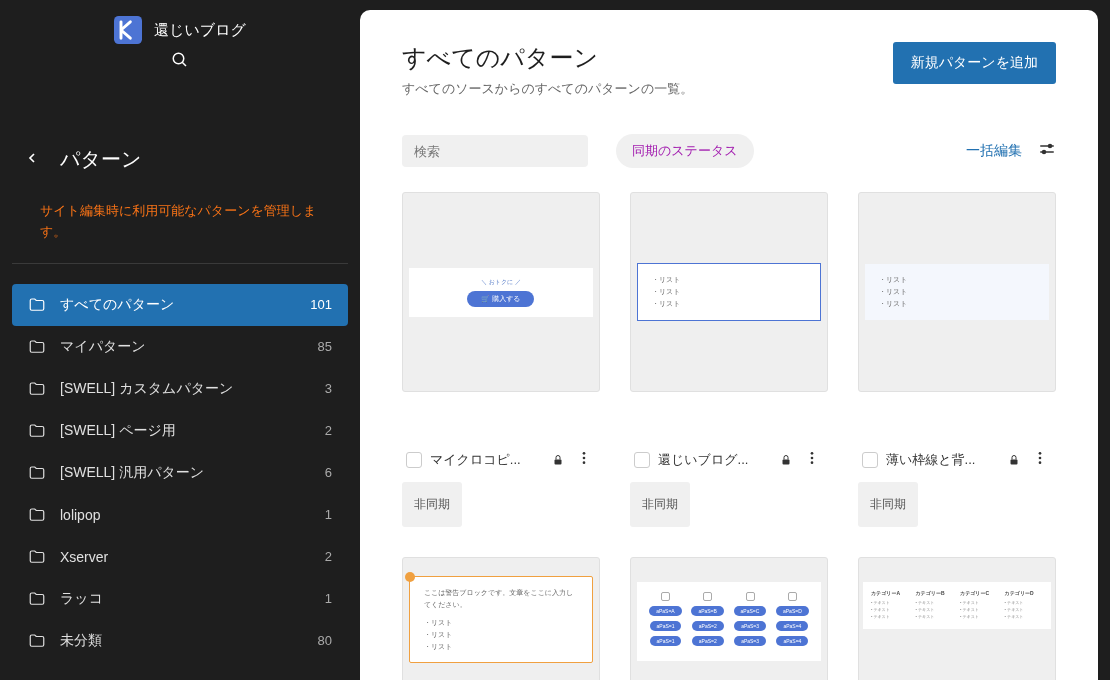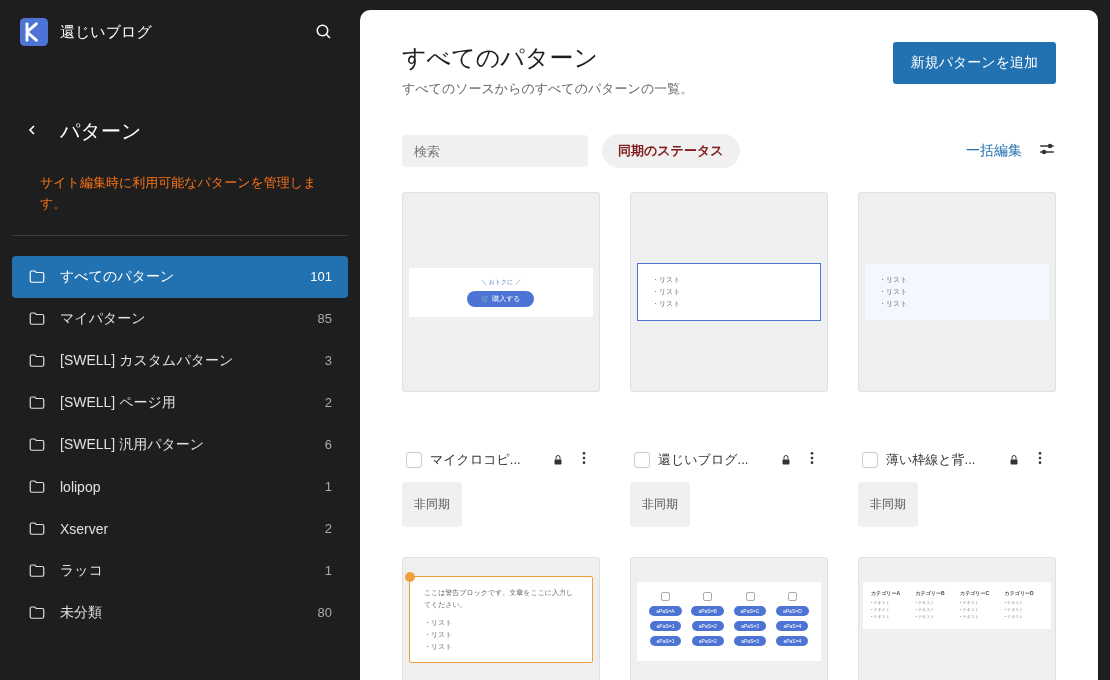--- a/index.html
+++ b/index.html
@@ -6,7 +6,7 @@
 body { font-family: -apple-system, BlinkMacSystemFont, "Segoe UI", sans-serif; background: #1e1e1e; width: 1110px; height: 680px; overflow: hidden; }
 
 .sidebar { position: absolute; left: 0; top: 0; width: 360px; height: 680px; background: #1e1e1e; color: #e0e0e0; }
-.sidebar-header { display: flex; align-items: center; padding: 16px 20px; justify-content: space-between; }
+.sidebar-header { display: flex; align-items: center; padding: 16px 20px; justify-content: space-between; flex-direction: column; }
 .logo-area { display: flex; align-items: center; gap: 12px; }
 .logo { width: 28px; height: 28px; }
 .site-title { font-size: 15px; color: #fff; }

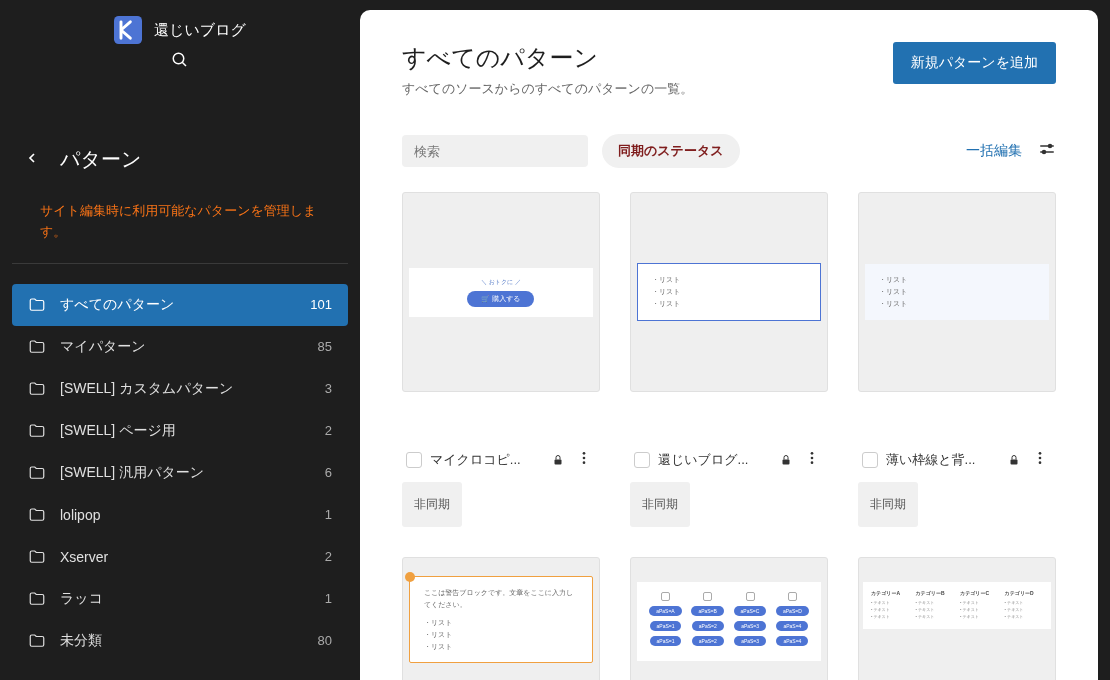--- a/index.html
+++ b/index.html
@@ -33,7 +33,7 @@
 .add-btn { background: #2271b1; color: #fff; border: none; padding: 12px 18px; font-size: 14px; border-radius: 3px; cursor: pointer; }
 
 .toolbar { display: flex; align-items: center; justify-content: space-between; margin-bottom: 24px; }
-.toolbar-left { display: flex; align-items: center; gap: 14px; }
+.toolbar-left { display: flex; align-items: center; gap: 28px; }
 .search-box { display: flex; align-items: center; background: #f0f0f0; border-radius: 4px; padding: 8px 12px; width: 186px; }
 .search-input { border: none; background: transparent; outline: none; flex: 1; font-size: 13px; }
 .sync-pill { background: #f0f0f0; padding: 8px 16px; border-radius: 18px; font-size: 13px; color: #7f1d1d; cursor: pointer; font-weight: bold; }

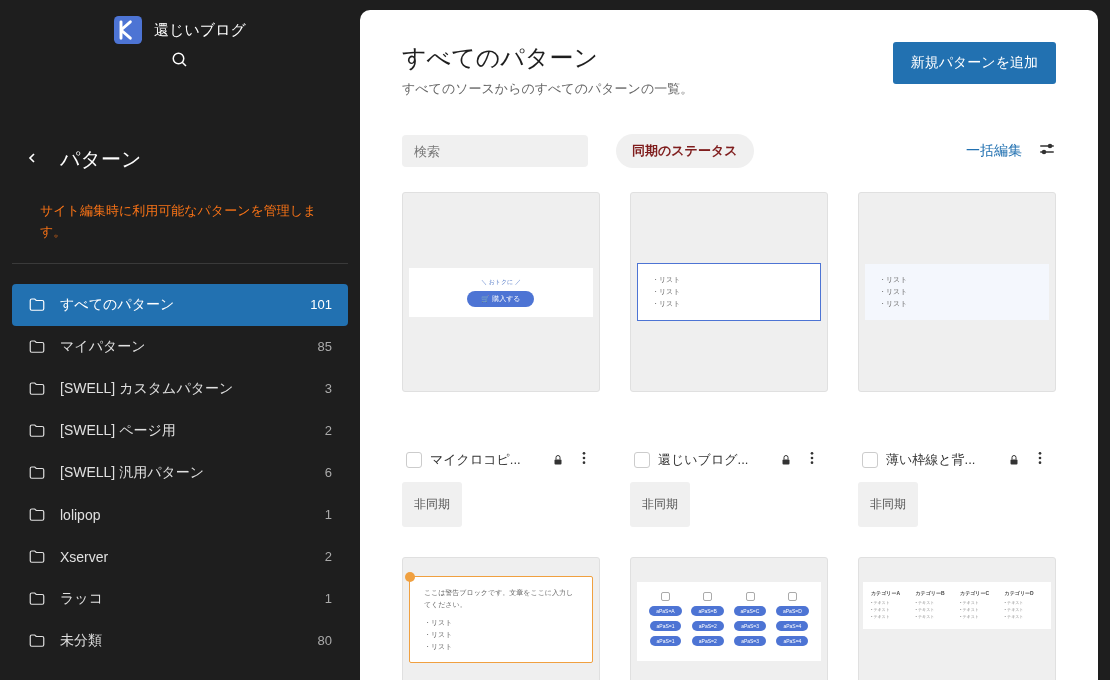--- a/index.html
+++ b/index.html
@@ -36,7 +36,7 @@
 .toolbar-left { display: flex; align-items: center; gap: 28px; }
 .search-box { display: flex; align-items: center; background: #f0f0f0; border-radius: 4px; padding: 8px 12px; width: 186px; }
 .search-input { border: none; background: transparent; outline: none; flex: 1; font-size: 13px; }
-.sync-pill { background: #f0f0f0; padding: 8px 16px; border-radius: 18px; font-size: 13px; color: #7f1d1d; cursor: pointer; font-weight: bold; }
+.sync-pill { background: #f0f0f0; padding: 8px 16px; border-radius: 18px; font-size: 13px; color: #a21caf; cursor: pointer; }
 .toolbar-right { display: flex; align-items: center; gap: 16px; }
 .bulk-edit { color: #2271b1; font-size: 14px; cursor: pointer; }
 .settings-icon { cursor: pointer; }

